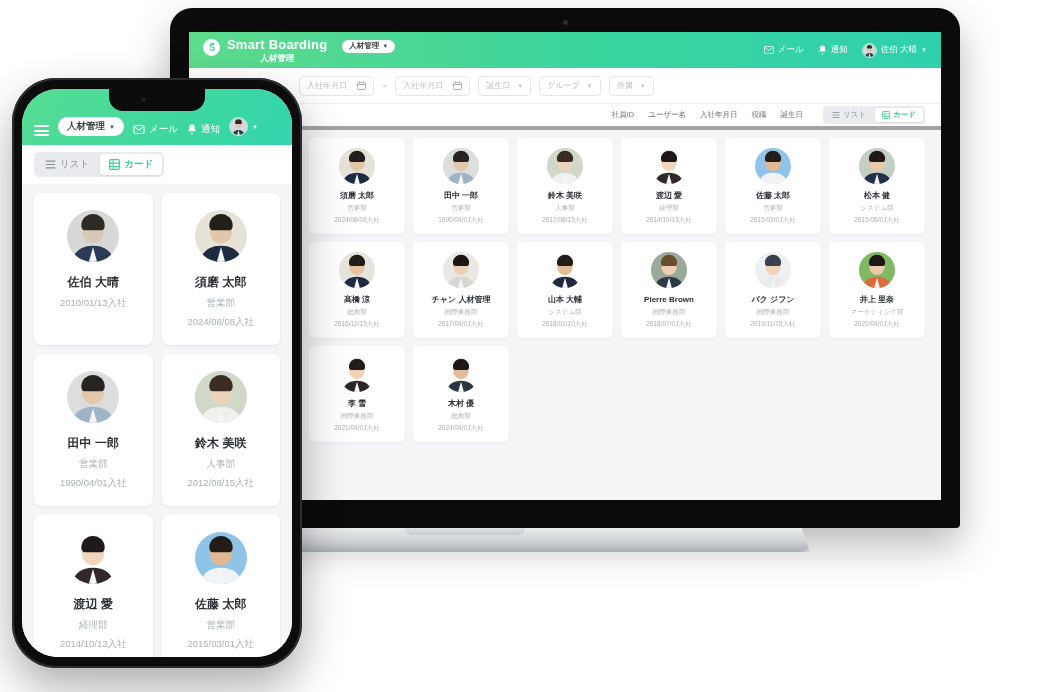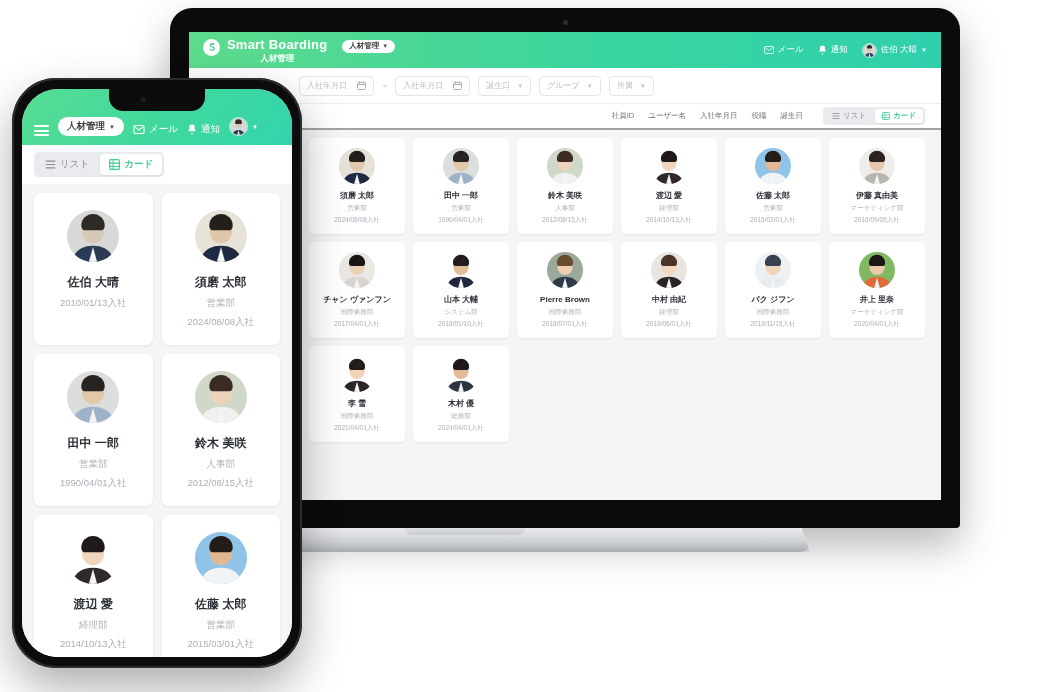--- a/index.html
+++ b/index.html
@@ -100,7 +100,7 @@
   
   .d-toolbar {
     background:#fff; height:26px; display:flex; align-items:center;
-    padding:0 16px 0 10px; border-bottom:2px solid #a3a3a3;
+    padding:0 16px 0 10px; border-bottom:4px solid #a3a3a3;
   }
   .chip-filter {
     display:flex; align-items:center; gap:4px;

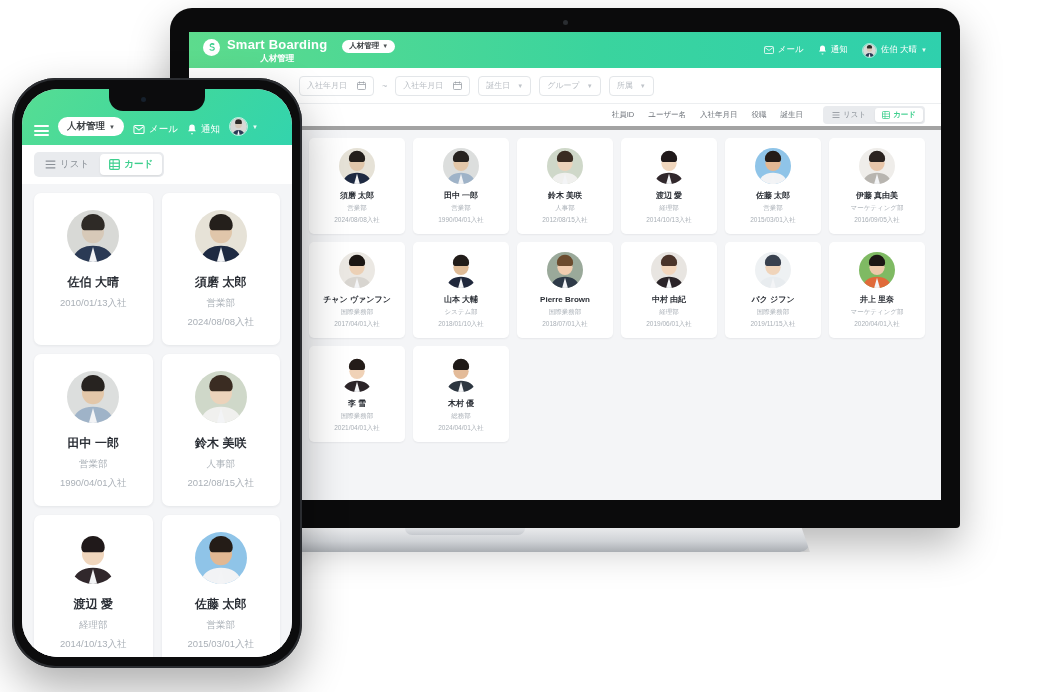--- a/index.html
+++ b/index.html
@@ -410,6 +410,20 @@
               <div class="nm">佐藤 太郎</div>
               <div class="dept">営業部</div>
               <div class="joined">2015/03/01入社</div>
+            </div>
+            <div class="pcard">
+              <div class="ava">
+                <svg class="av-img" viewBox="0 0 40 40" preserveAspectRatio="xMidYMid slice">
+                  <rect width="40" height="40" fill="#c3cfc2"></rect>
+                  <circle cx="20" cy="17" r="8.5" fill="#e8c8a8"></circle>
+                  <path d="M11 12a9 9 0 0118 0c0 2.4-1.2 3.6-2.4 3.6H13.4C12.2 15.6 11 14.4 11 12z" fill="#1d1916"></path>
+                  <path d="M4 40c1.2-8.5 7.5-12.5 16-12.5S34.8 31.5 36 40z" fill="#243049"></path>
+                  <path d="M20 28.5l-3.2 11.5h6.4z" fill="#f3f4f6"></path>
+                </svg>
+              </div>
+              <div class="nm">松本 健</div>
+              <div class="dept">システム部</div>
+              <div class="joined">2015/05/01入社</div>
             </div>
             <div class="pcard">
               <div class="ava">

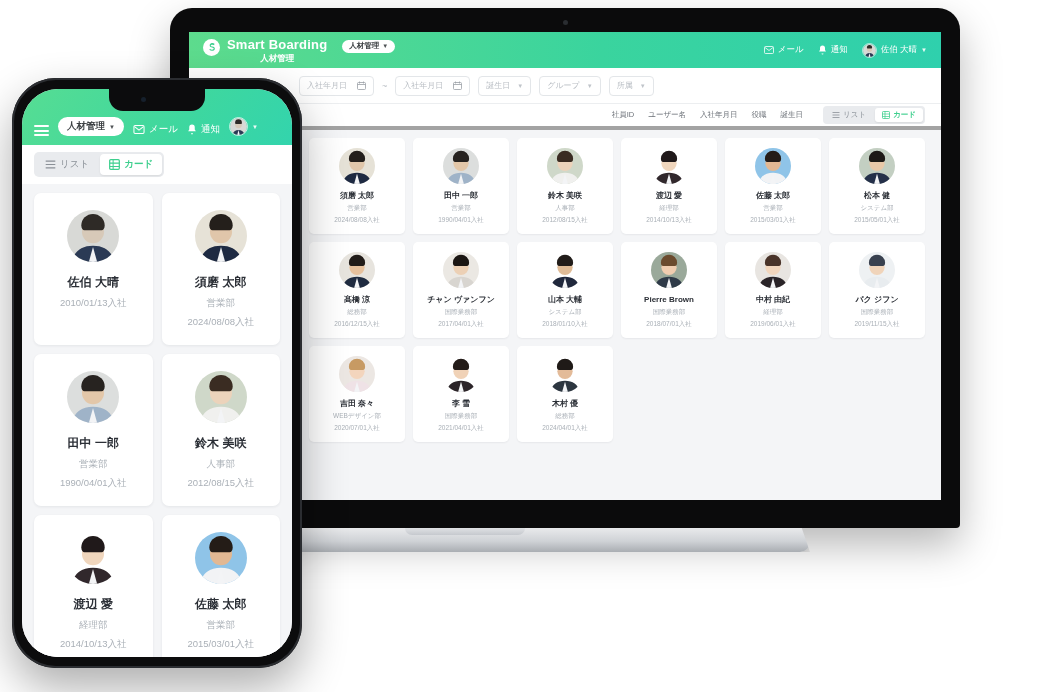--- a/index.html
+++ b/index.html
@@ -463,7 +463,7 @@
                   <path d="M20 28.5l-3.2 11.5h6.4z" fill="#f3f4f6"></path>
                 </svg>
               </div>
-              <div class="nm">チャン ヴァンフン</div>
+              <div class="nm">チャン 人材管理</div>
               <div class="dept">国際業務部</div>
               <div class="joined">2017/04/01入社</div>
             </div>

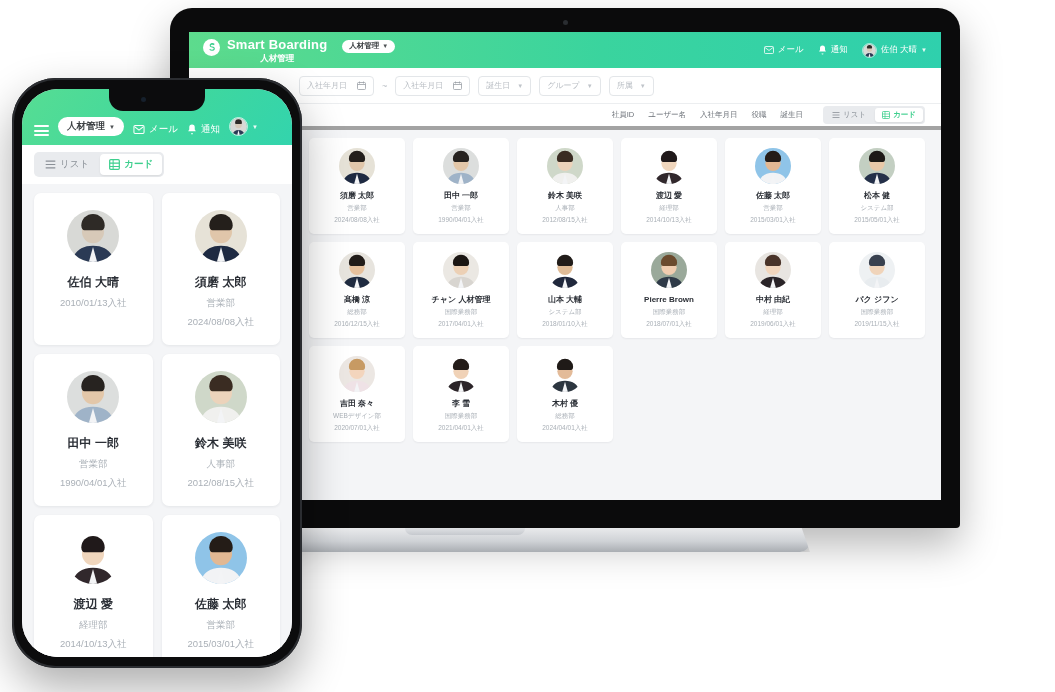--- a/index.html
+++ b/index.html
@@ -494,20 +494,6 @@
               <div class="nm">Pierre Brown</div>
               <div class="dept">国際業務部</div>
               <div class="joined">2018/07/01入社</div>
-            </div>
-            <div class="pcard">
-              <div class="ava">
-                <svg class="av-img" viewBox="0 0 40 40" preserveAspectRatio="xMidYMid slice">
-                  <rect width="40" height="40" fill="#e8e5e1"></rect>
-                  <circle cx="20" cy="17" r="8.5" fill="#f2d6bd"></circle>
-                  <path d="M11 12a9 9 0 0118 0c0 2.4-1.2 3.6-2.4 3.6H13.4C12.2 15.6 11 14.4 11 12z" fill="#4a342a"></path>
-                  <path d="M4 40c1.2-8.5 7.5-12.5 16-12.5S34.8 31.5 36 40z" fill="#2a2428"></path>
-                  <path d="M20 28.5l-3.2 11.5h6.4z" fill="#f3f4f6"></path>
-                </svg>
-              </div>
-              <div class="nm">中村 由紀</div>
-              <div class="dept">経理部</div>
-              <div class="joined">2019/06/01入社</div>
             </div>
             <div class="pcard">
               <div class="ava">

